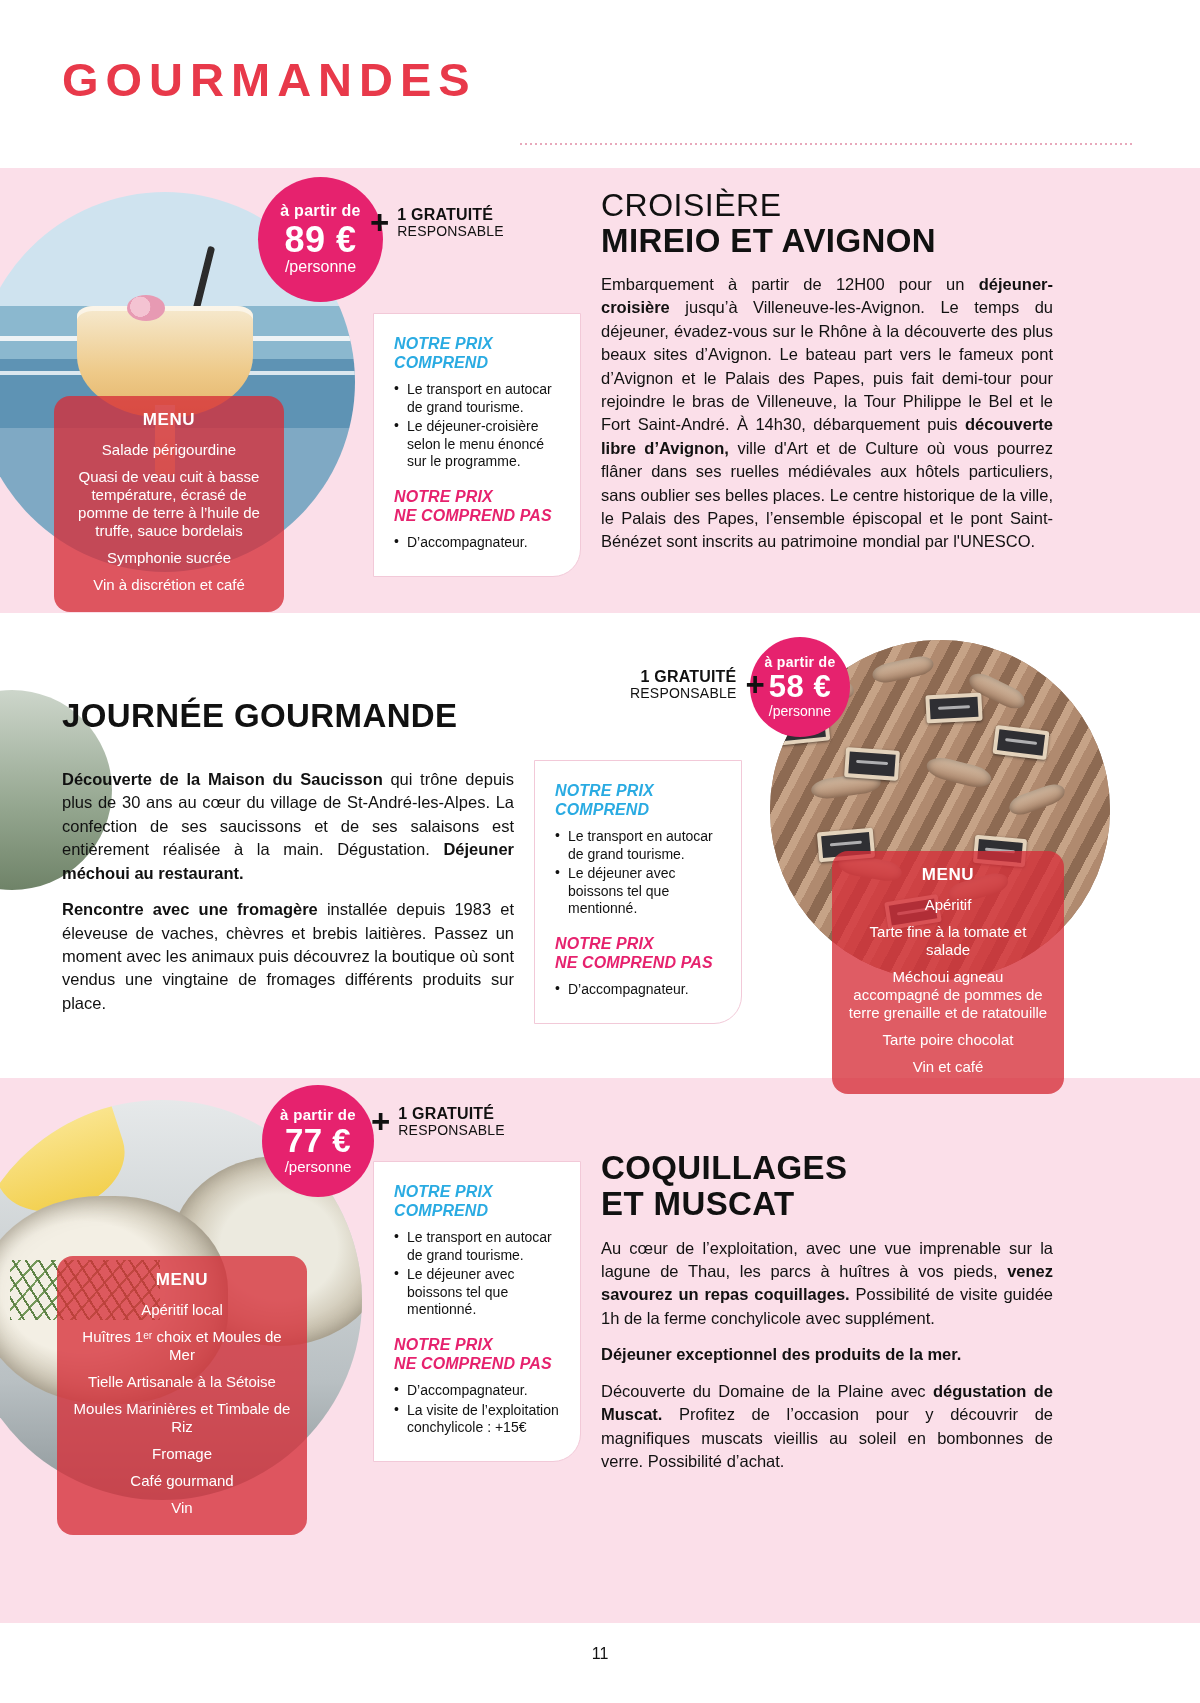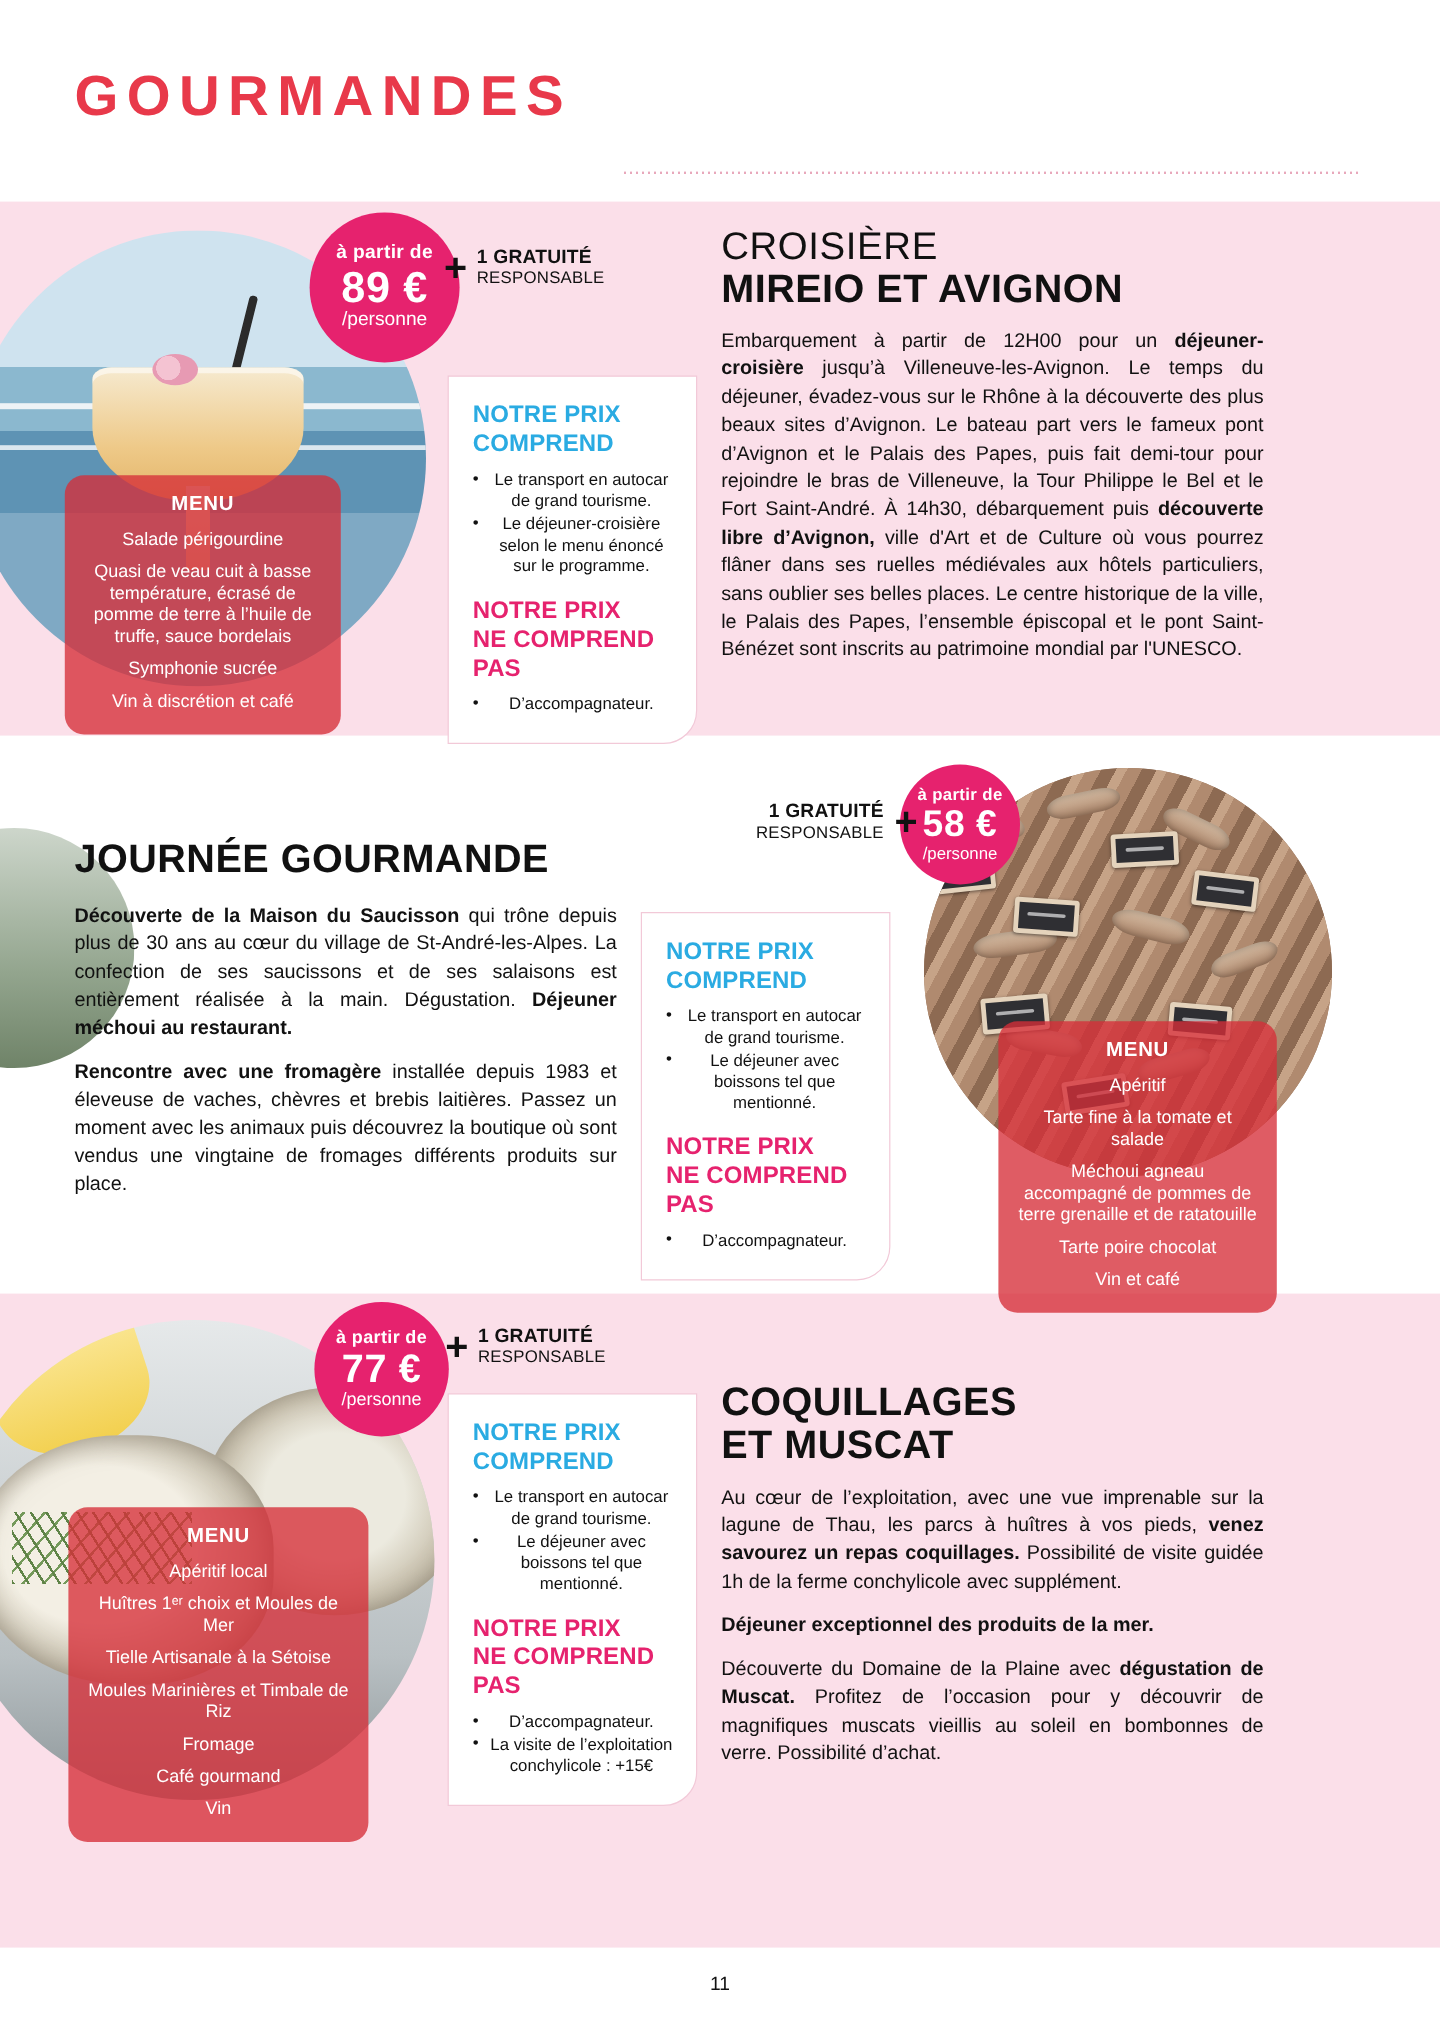--- a/index.html
+++ b/index.html
@@ -120,7 +120,7 @@
     position:absolute; background:#fff; border:1px solid #f2c9d8;
     border-radius:0 0 28px 0; padding:20px 18px 22px 20px;
   }
-  .prixbox h5 { font-size:20px; font-weight:700; line-height:1.2; letter-spacing:.1px; }
+  .prixbox h5 { font-size:16px; font-weight:700; line-height:1.2; letter-spacing:.1px;font-style:italic; }
   .prixbox h5.inc { color:#2aabe2; }
   .prixbox h5.exc { color:#e6226e; margin-top:16px; }
   .prixbox ul { list-style:none; margin-top:9px; }

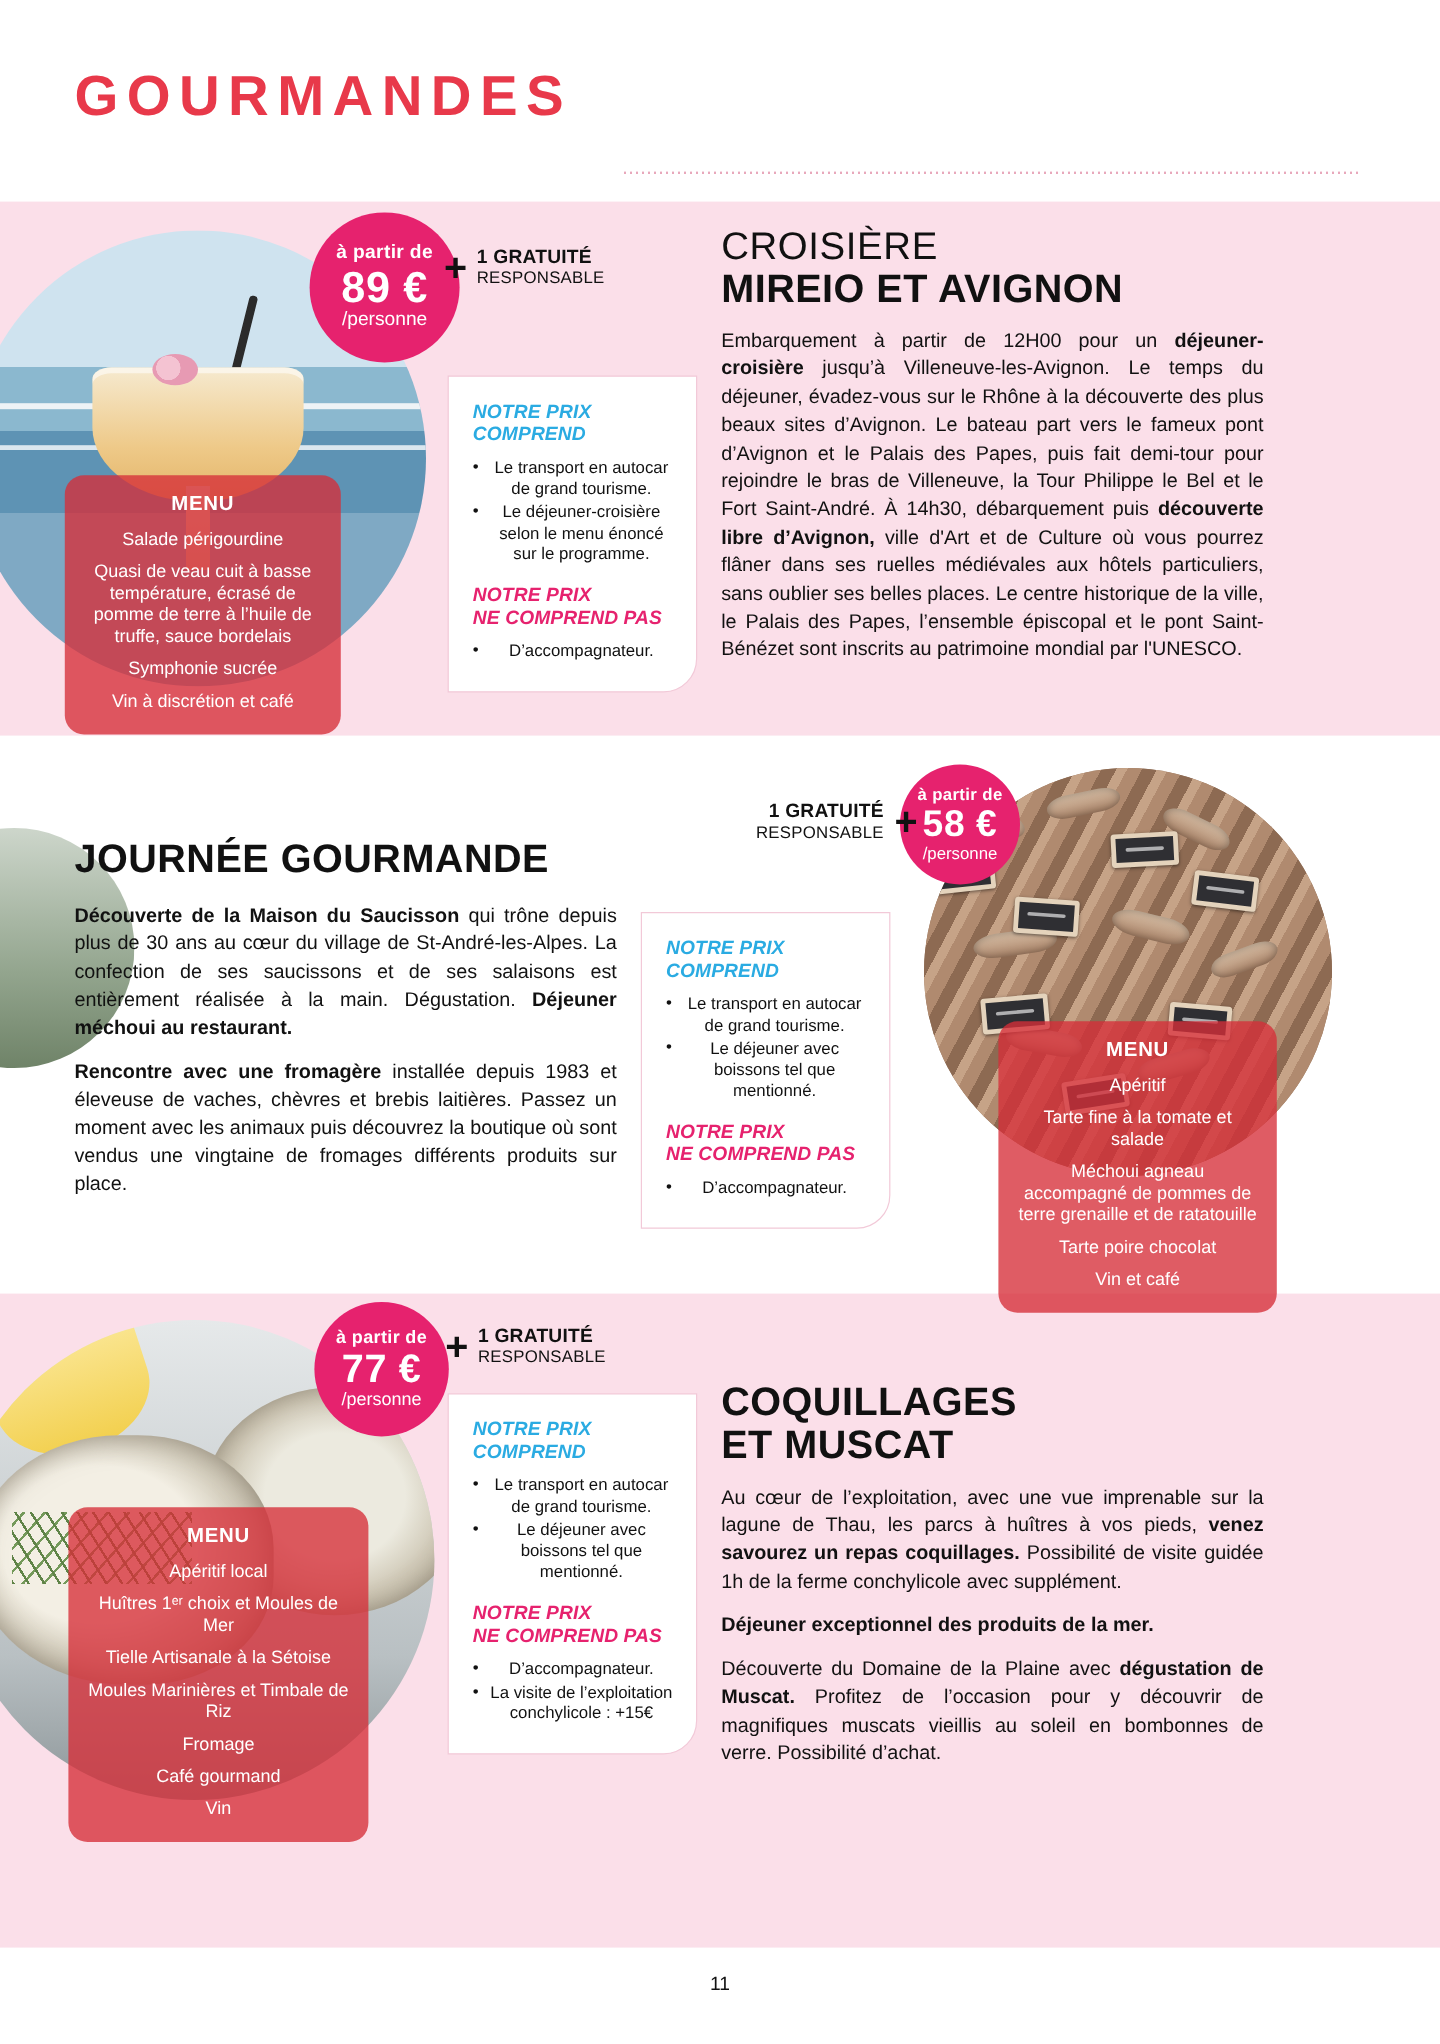--- a/index.html
+++ b/index.html
@@ -125,7 +125,7 @@
   .prixbox h5.exc { color:#e6226e; margin-top:16px; }
   .prixbox ul { list-style:none; margin-top:9px; }
   .prixbox li { font-size:14px; line-height:1.25; color:#111; padding-left:13px;
-    position:relative; margin-bottom:2px;text-align:center; }
+    position:relative; margin-bottom:2px; }
   .prixbox li::before { content:"•"; position:absolute; left:0; top:-1px; }
 
   

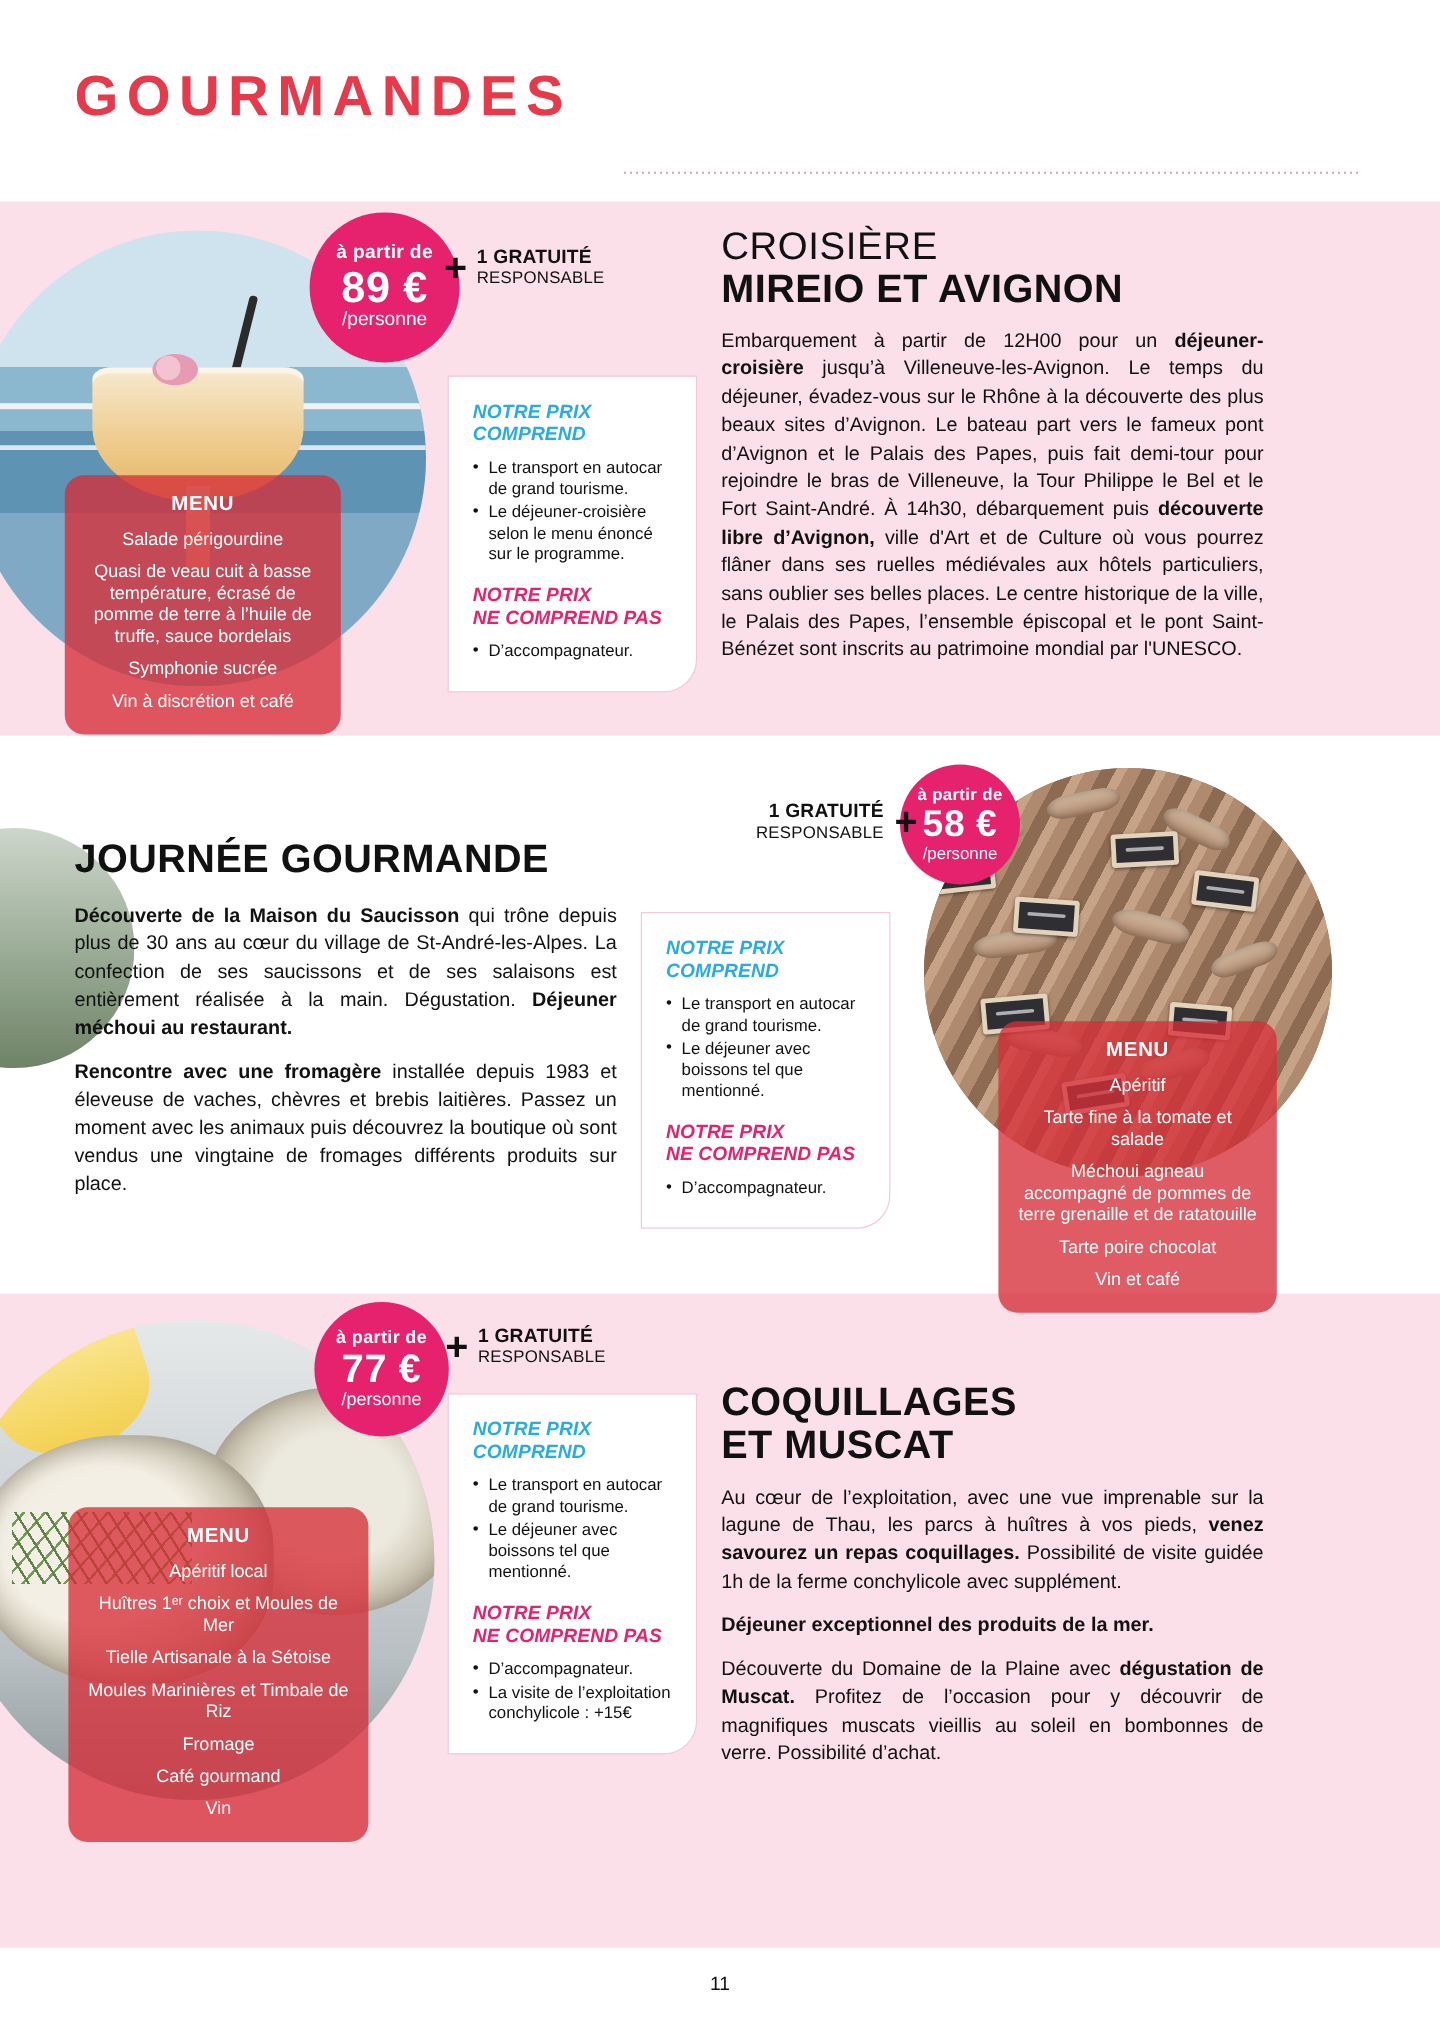--- a/index.html
+++ b/index.html
@@ -248,7 +248,7 @@
 
   <div id="sec2title">JOURNÉE GOURMANDE</div>
 
-  <div class="tcol" style="left:62px; top:752px; width:452px;">
+  <div class="tcol" style="left:62px; top:768px; width:452px;">
     <div class="body" style="margin-top:0"><b>Découverte de la Maison du Saucisson</b><span> qui trône depuis plus de 30 ans au cœur du village de St-André-les-Alpes. La confection de ses saucissons et de ses salaisons est entièrement réalisée à la main. Dégustation. </span><b>Déjeuner méchoui au restaurant.</b></div>
     <div class="body"><b>Rencontre avec une fromagère</b><span> installée depuis 1983 et éleveuse de vaches, chèvres et brebis laitières. Passez un moment avec les animaux puis découvrez la boutique où sont vendus une vingtaine de fromages différents produits sur place.</span></div>
   </div>

